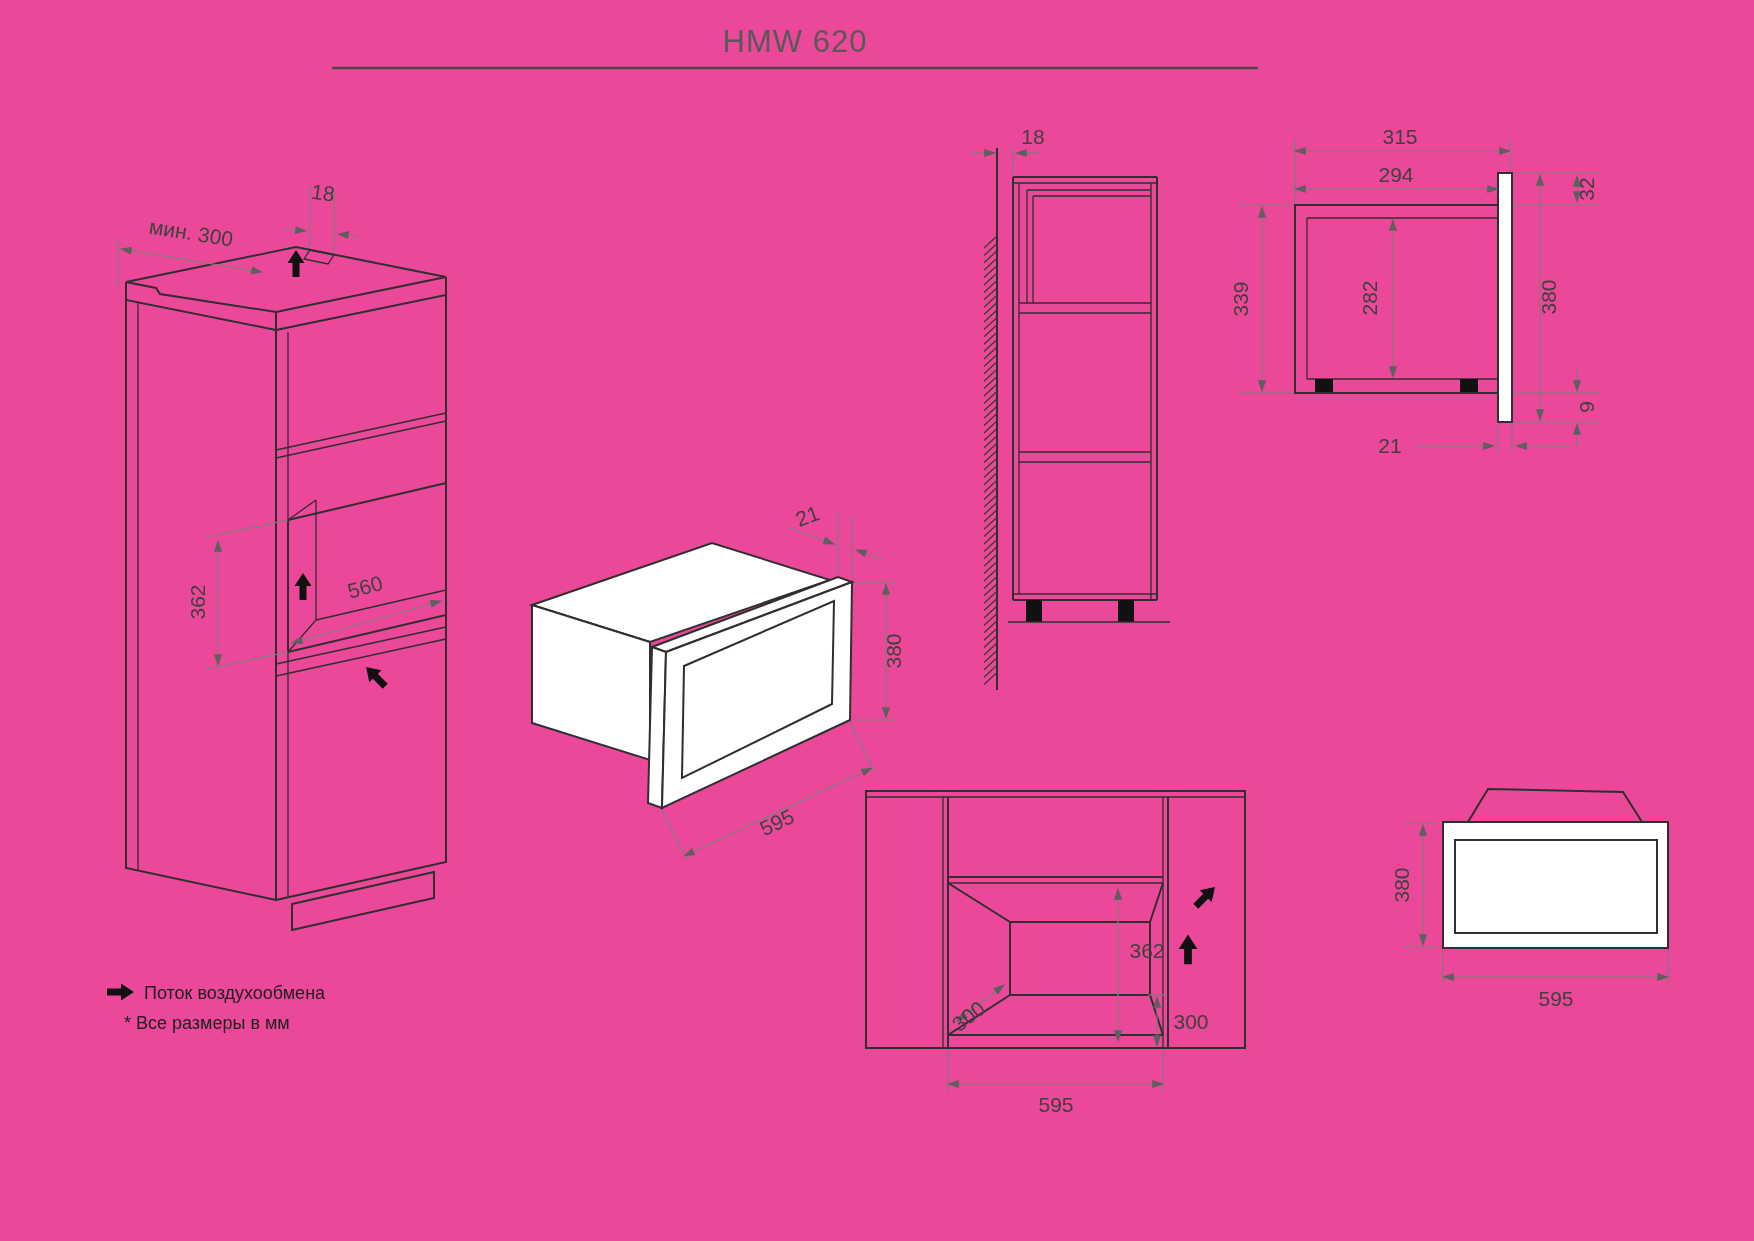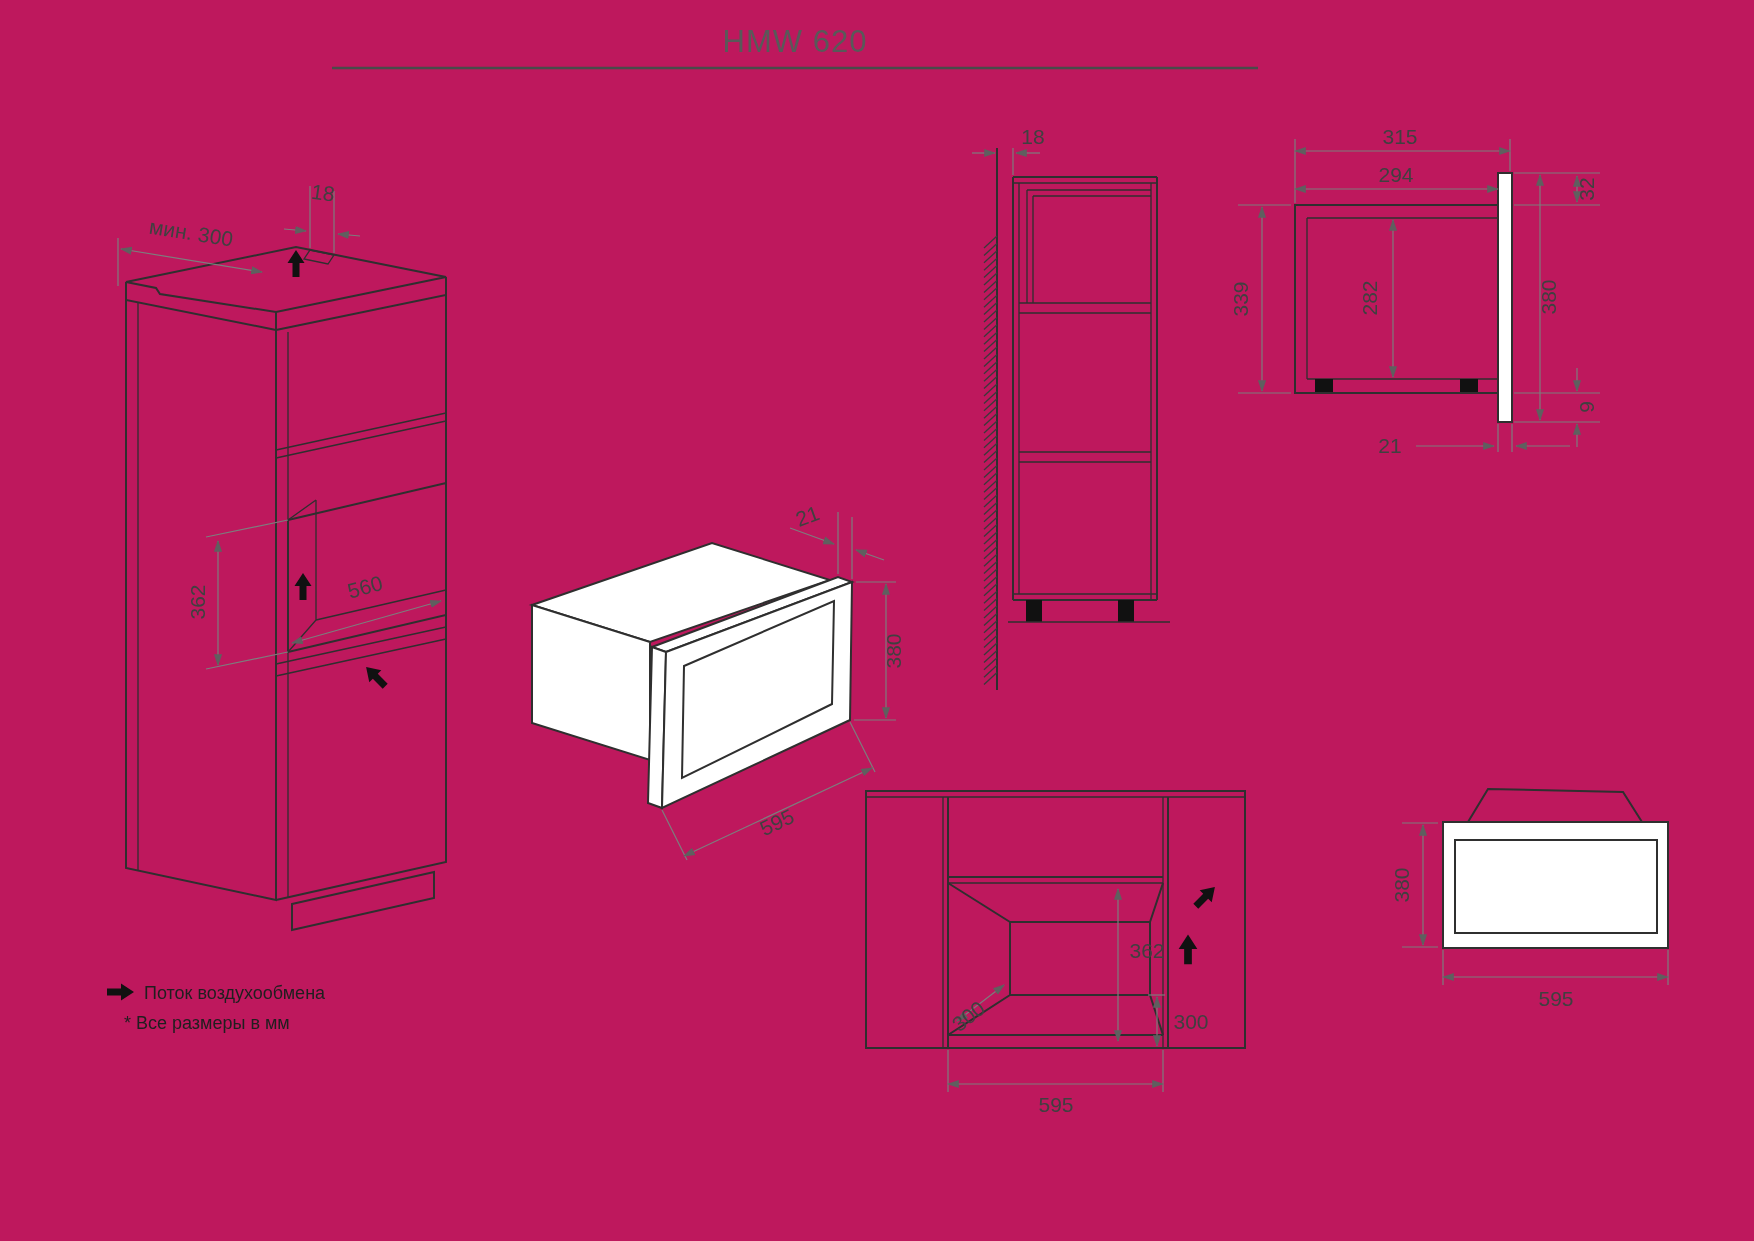--- a/index.html
+++ b/index.html
@@ -3,7 +3,7 @@
 <meta charset="utf-8">
 <style>
   html,body{margin:0;padding:0;background:#ffffff;}
-  .page{width:1754px;height:1241px;position:relative;background:#be185d;font-family:"Liberation Sans",sans-serif;}
+  .page{width:1754px;height:1241px;position:relative;background:#ec4899;font-family:"Liberation Sans",sans-serif;}
   svg text{font-family:"Liberation Sans",sans-serif;}
   .obj{stroke:#2f2f2f;stroke-width:2;fill:none;stroke-linejoin:miter;stroke-linecap:butt;}
   .obj1{stroke:#2f2f2f;stroke-width:1.3;fill:none;}

